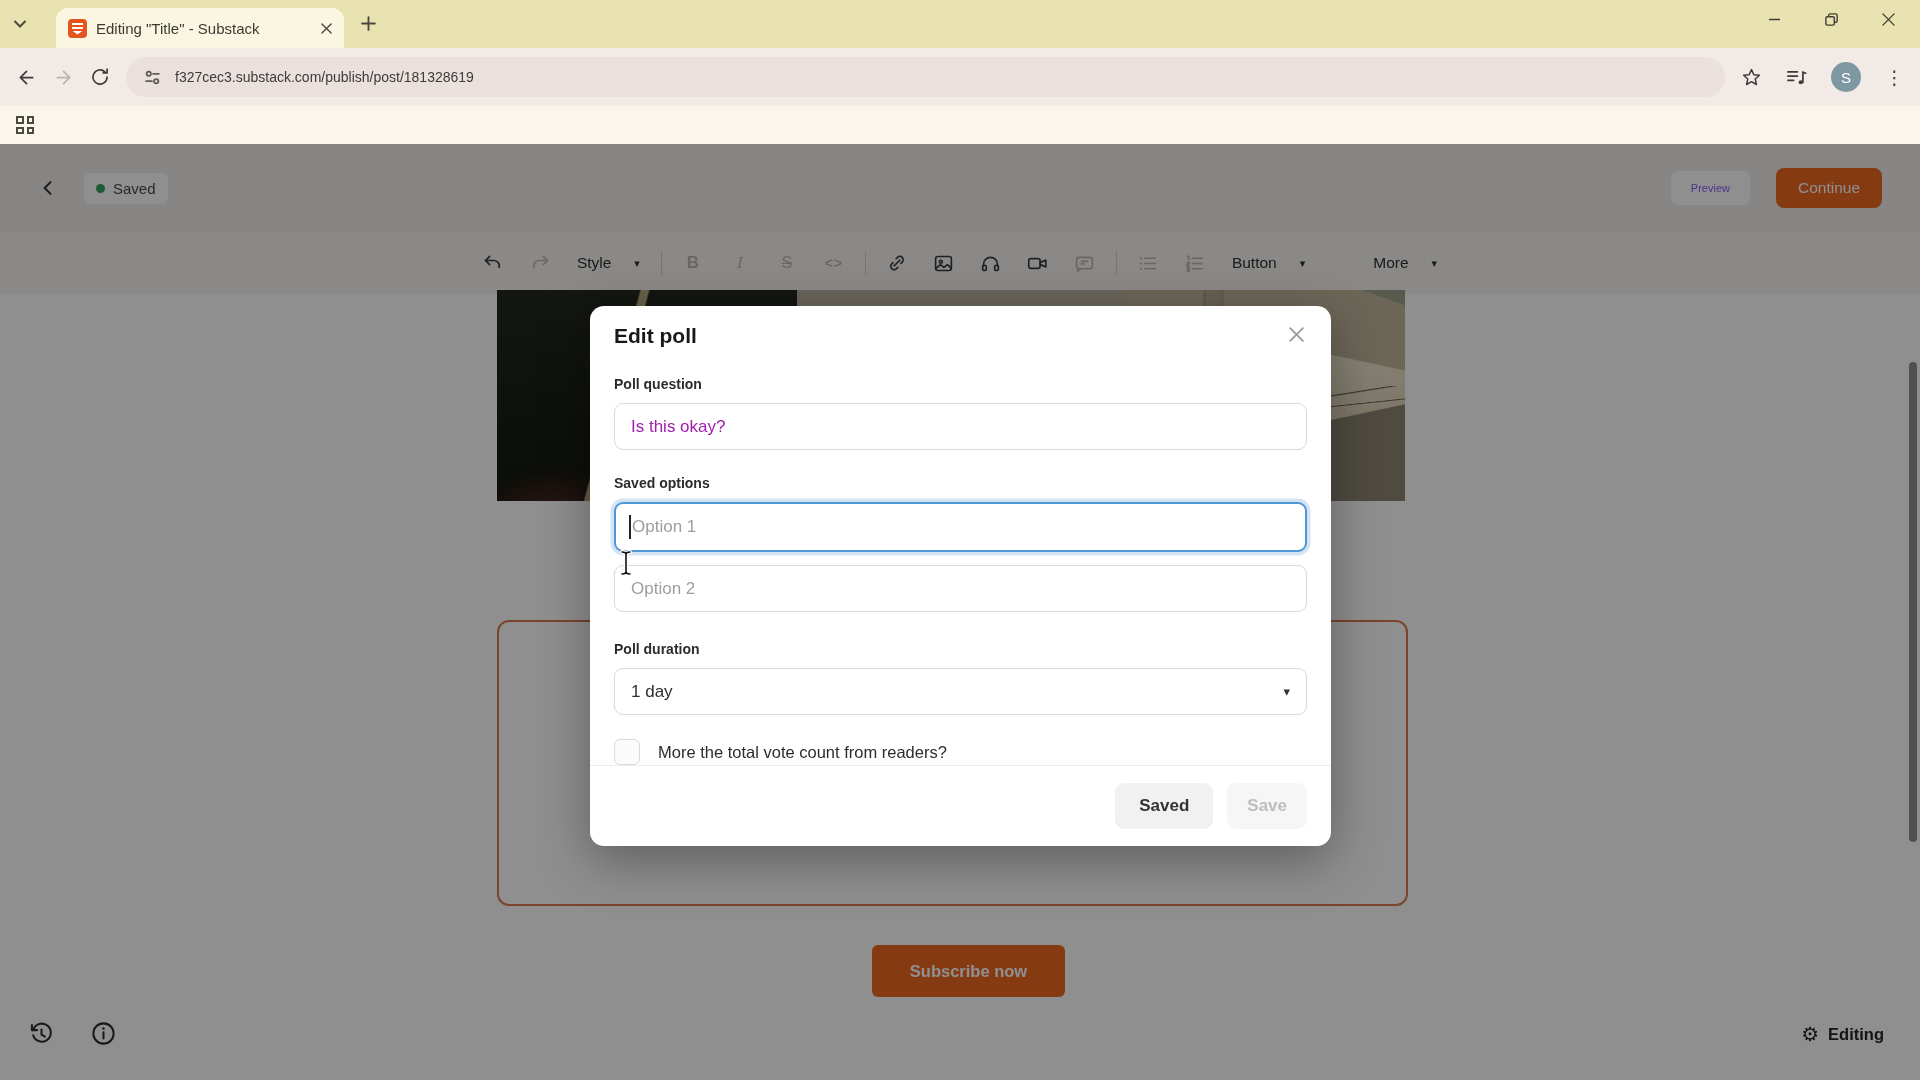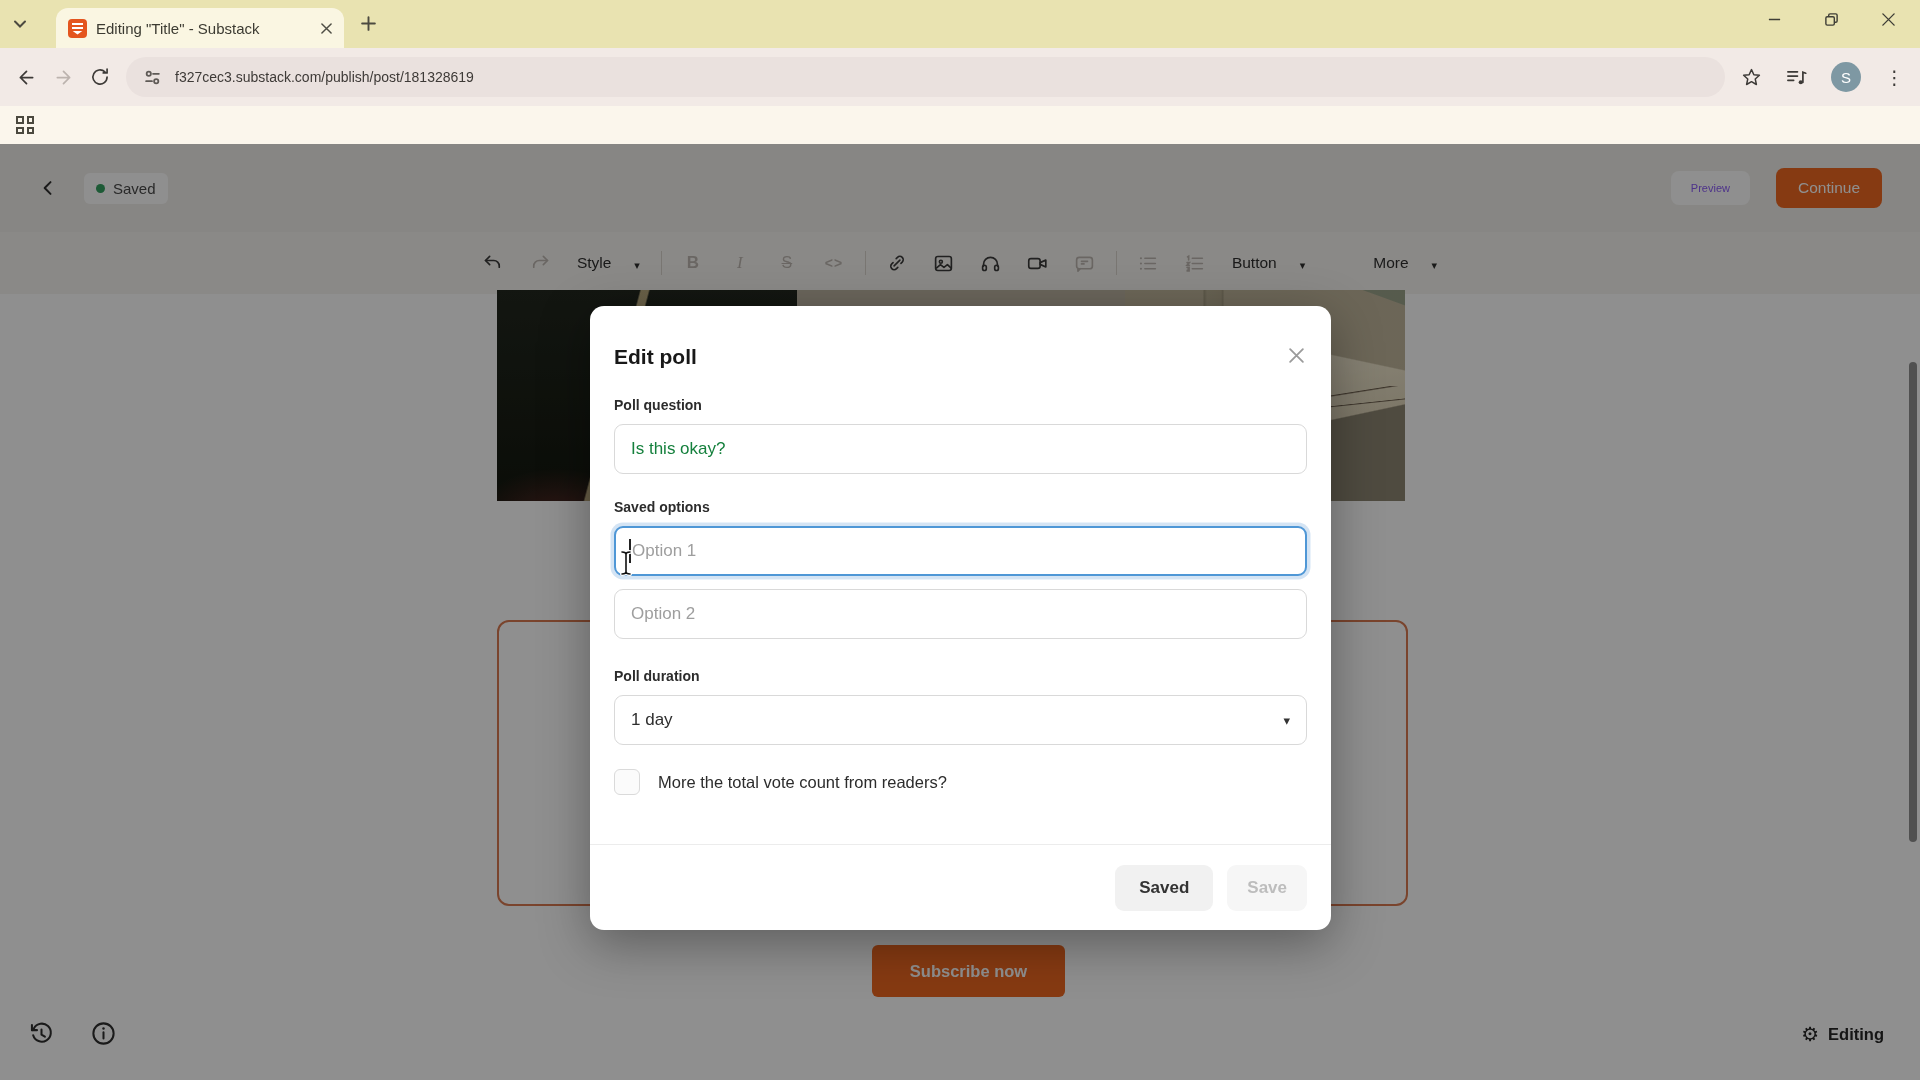--- a/index.html
+++ b/index.html
@@ -60,7 +60,7 @@
     color:#3b3b3b; cursor:pointer; font-size:16px; }
   .ti.dis { color:#bdb7b1; }
   .tsep { width:1px; height:24px; background:#d8d2cc; }
-  .tdrop { display:flex; align-items:flex-end; gap:23px; font-size:15.5px; color:#2f2f2f;
+  .tdrop { display:flex; align-items:center; gap:23px; font-size:15.5px; color:#2f2f2f;
     cursor:pointer; padding:0 6px; }
   .tdrop .car { font-size:11px; }
   .tglyph-b { font-weight:800; font-size:17px; }

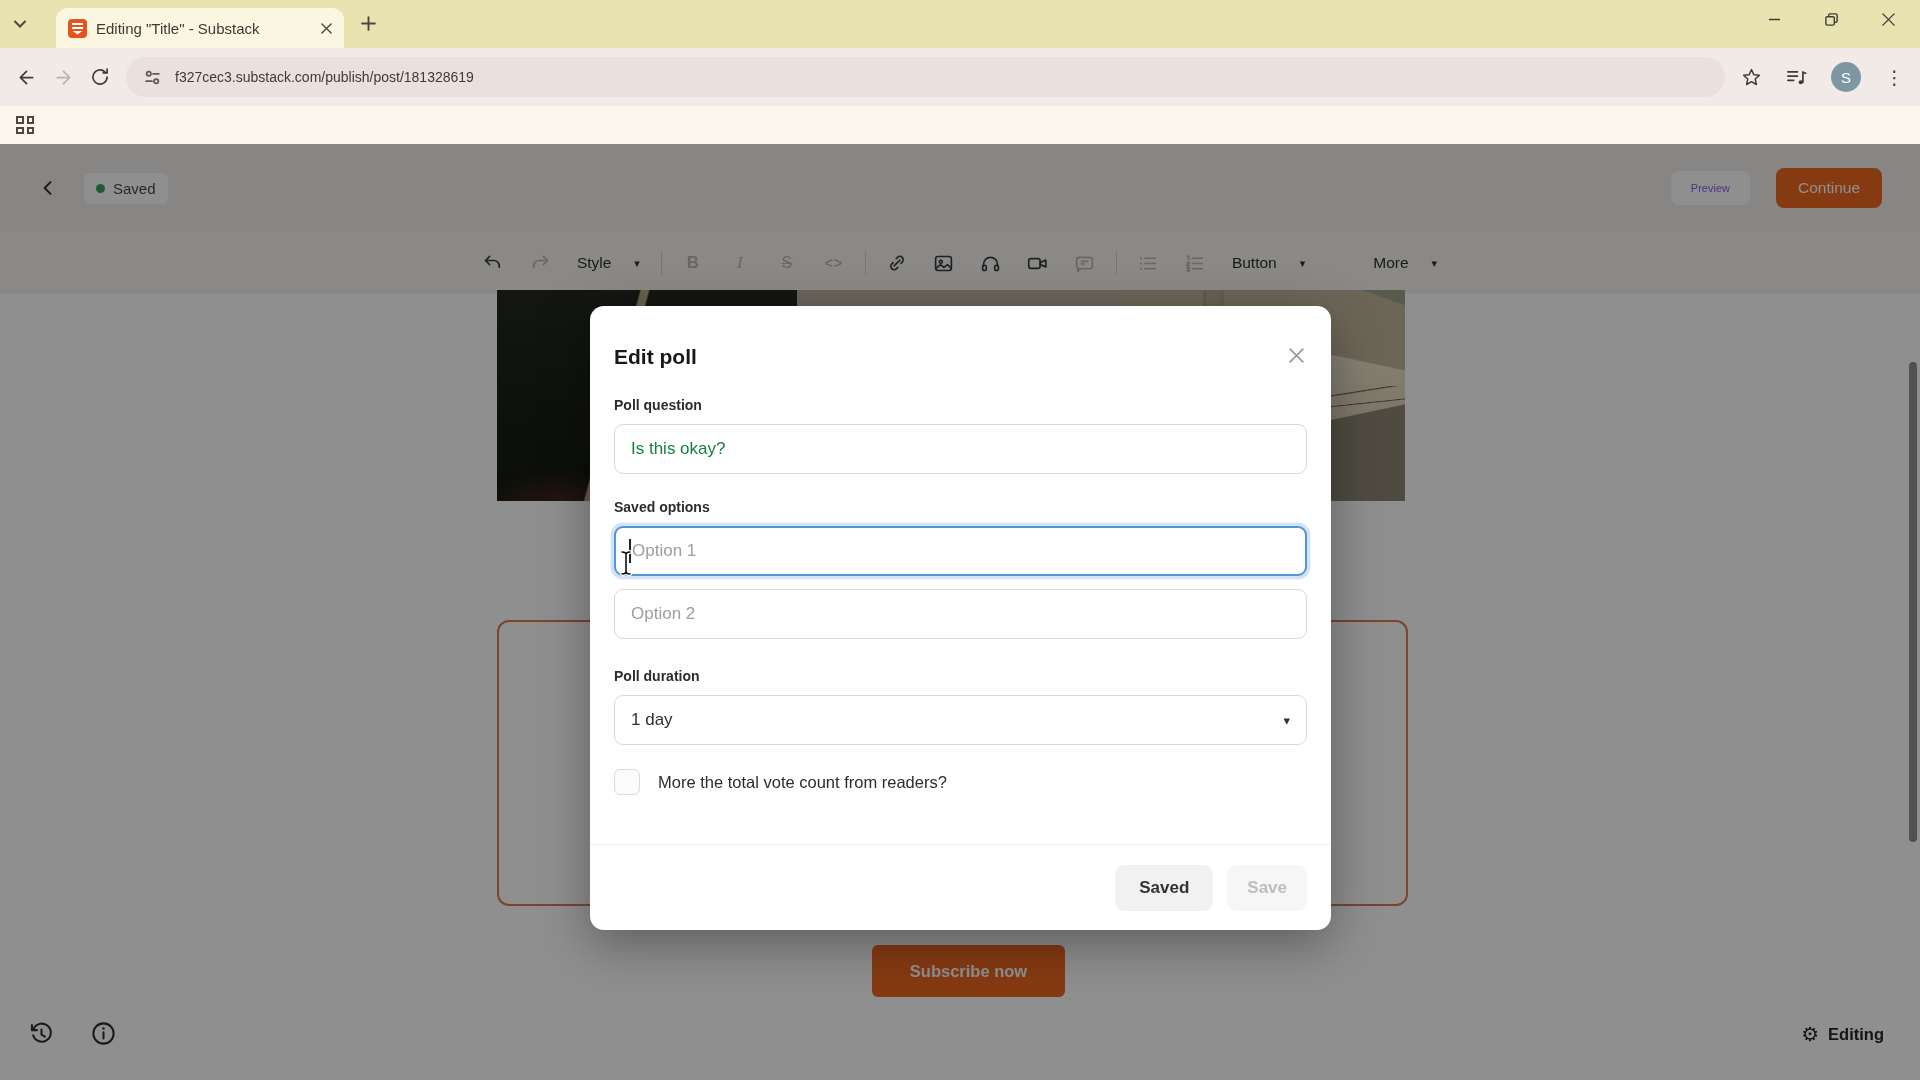--- a/index.html
+++ b/index.html
@@ -105,9 +105,9 @@
   .dim { position:absolute; inset:0; background:rgba(0,0,0,0.44); z-index:5; }
 
   
-  .modal { position:absolute; left:590px; top:162px; width:741px; height:624px; background:#fff;
+  .modal { position:absolute; left:590px; top:162px; width:741px; height:540px; background:#fff;
     border-radius:14px; box-shadow:0 14px 50px rgba(0,0,0,.35); z-index:10; display:flex;
-    flex-direction:column; padding:39px 24px 0; }
+    flex-direction:column; padding:18px 24px 0; }
   .m-head { display:flex; align-items:flex-start; margin-bottom:28px; }
   .m-title { font-size:21px; font-weight:700; color:#181818; }
   .m-x { margin-left:auto; color:#9b9b9b; cursor:pointer; padding:2px; }

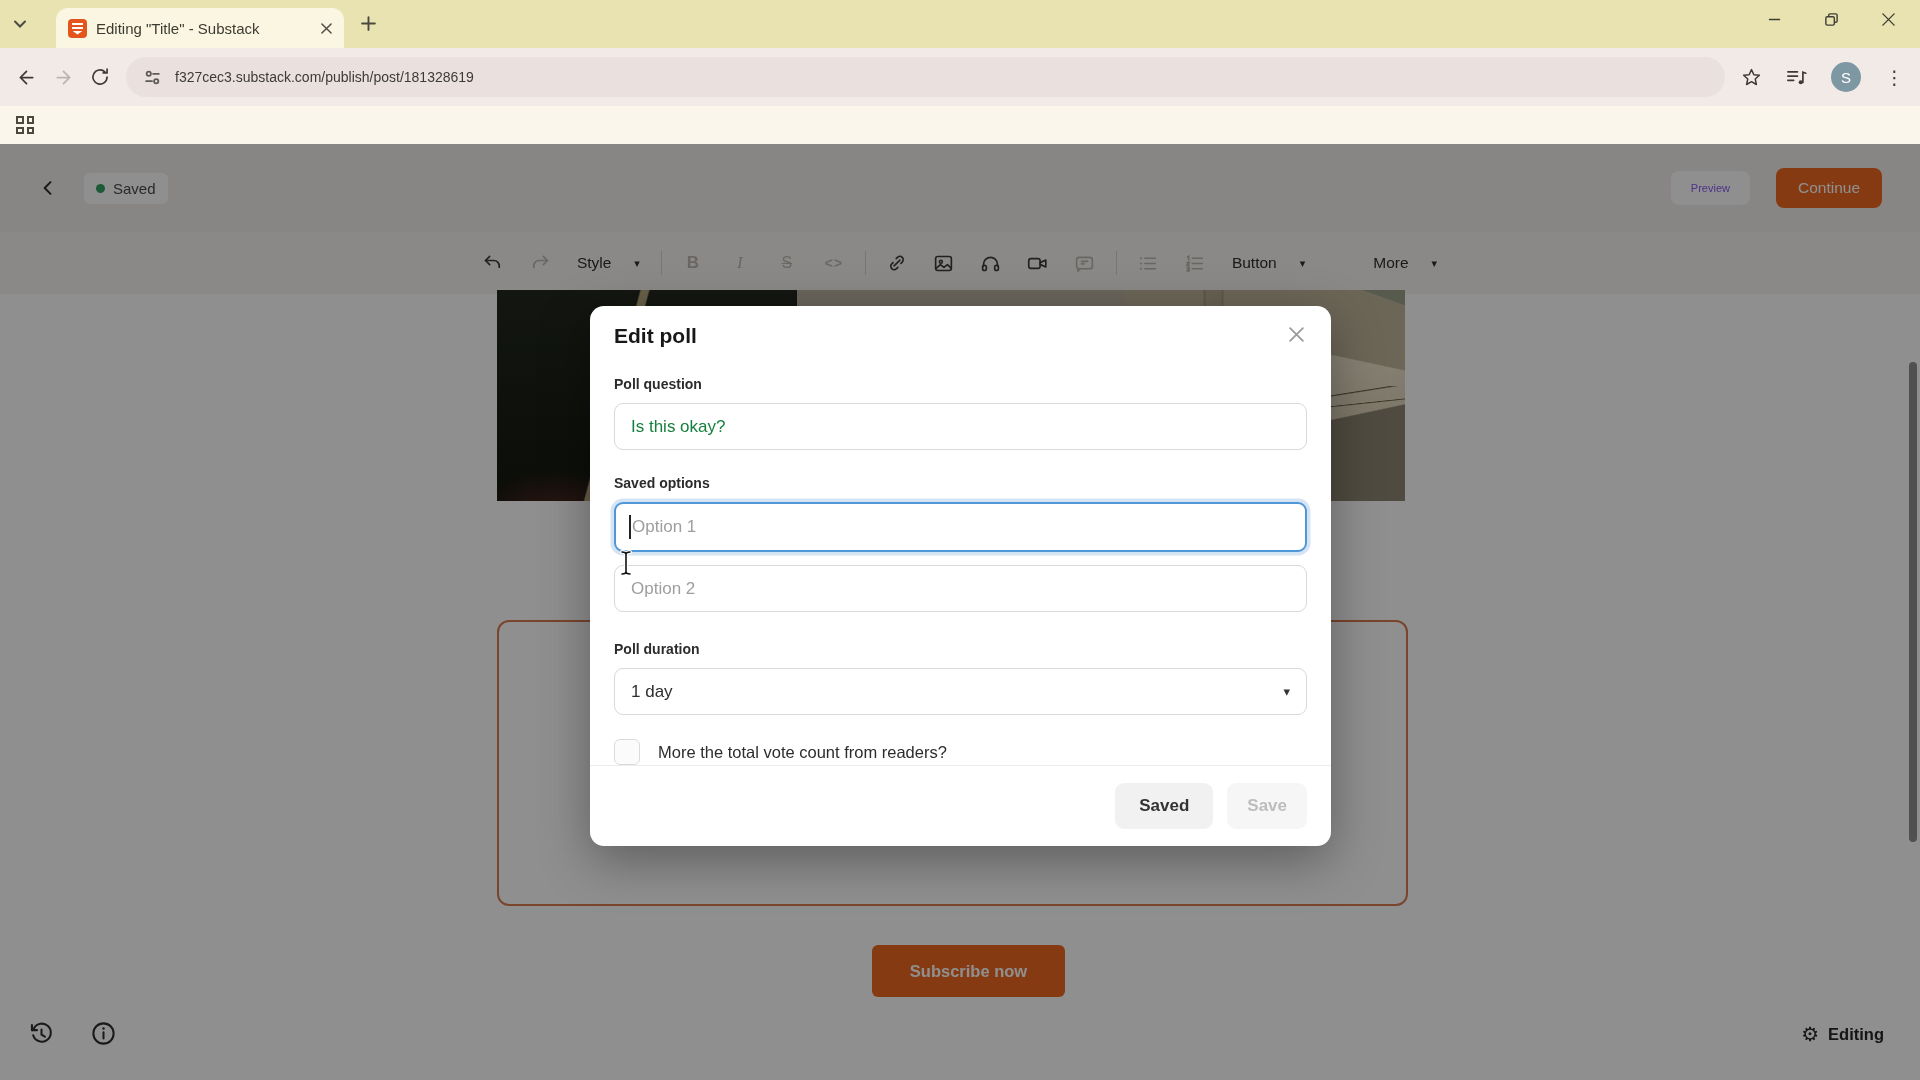--- a/index.html
+++ b/index.html
@@ -113,7 +113,7 @@
   .m-x { margin-left:auto; color:#9b9b9b; cursor:pointer; padding:2px; }
   .m-label { font-size:14px; font-weight:700; color:#2c2c2c; margin-bottom:11px; }
   .m-input { width:100%; height:50px; border:1.5px solid #d9d9d9; border-radius:9px;
-    padding:0 16px; font-size:17px; color:#15803d; font-family:inherit; background:#fff; }
+    padding:0 16px; font-size:17px; color:#a21caf; font-family:inherit; background:#fff; }
   .m-input::placeholder { color:#9e9e9e; }
   .mb24 { margin-bottom:25px; } .mb12 { margin-bottom:13px; } .mb28 { margin-bottom:29px; }
   .focuswrap { position:relative; }

